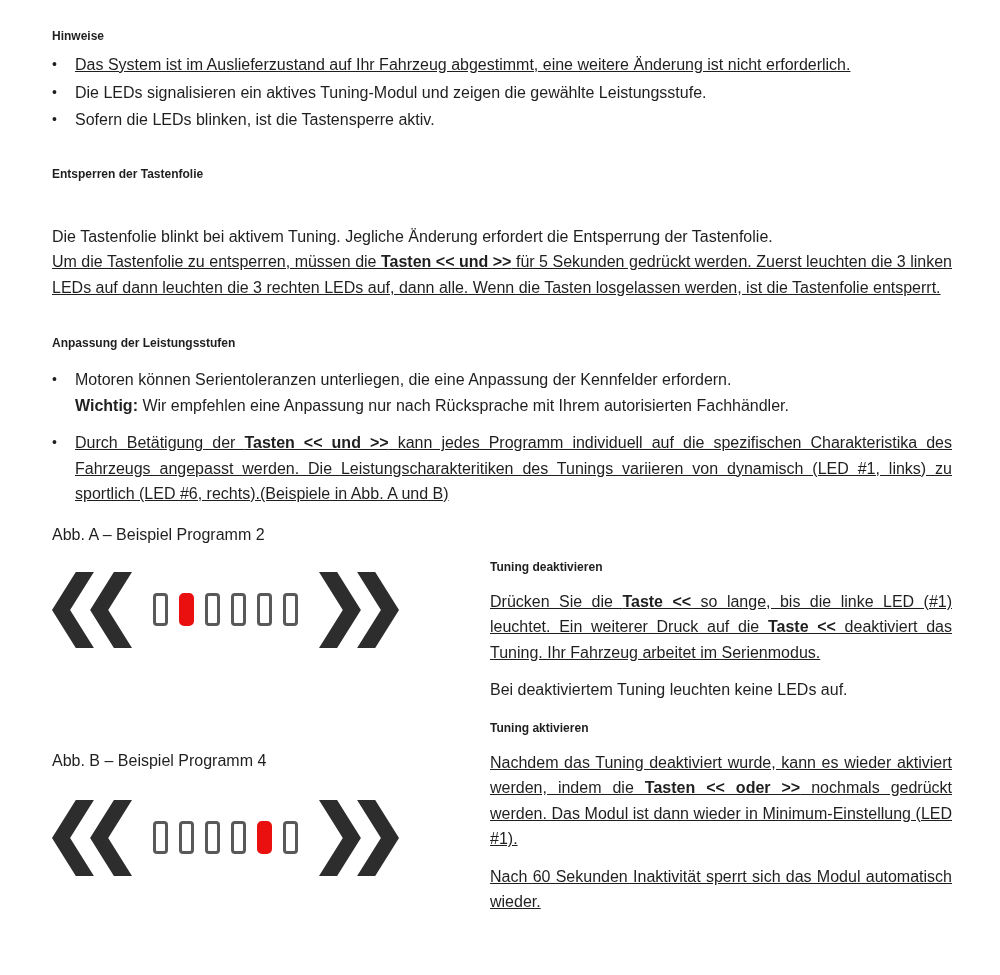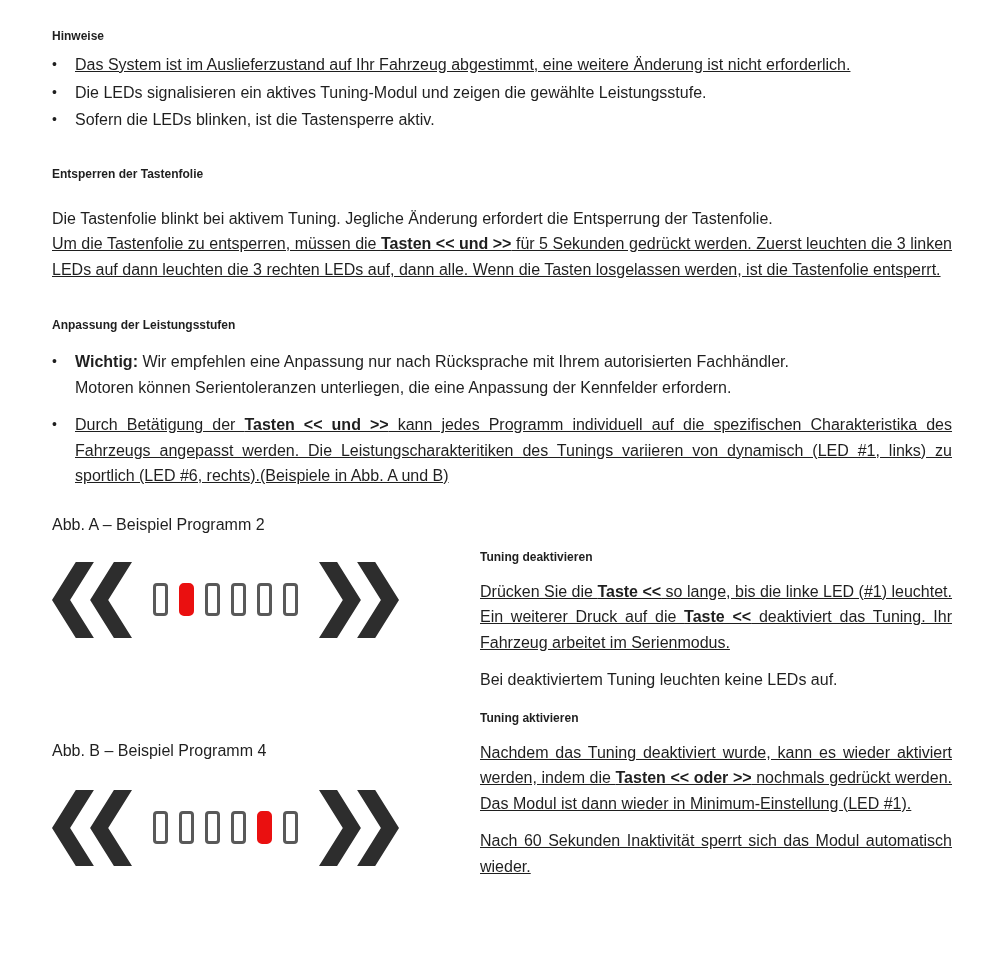--- a/index.html
+++ b/index.html
@@ -32,7 +32,7 @@
   .bullet .btext{flex:1;}
 
   .sec-entsperren h3{margin-top:31px;}
-  .sec-entsperren .body{margin-top:22px;}
+  .sec-entsperren .body{margin-top:40px;}
   .sec-anpassung h3{margin-top:33px;}
   .sec-anpassung .bullets{margin-top:14px;}
   .sec-anpassung .bullet + .bullet{margin-top:12px;}

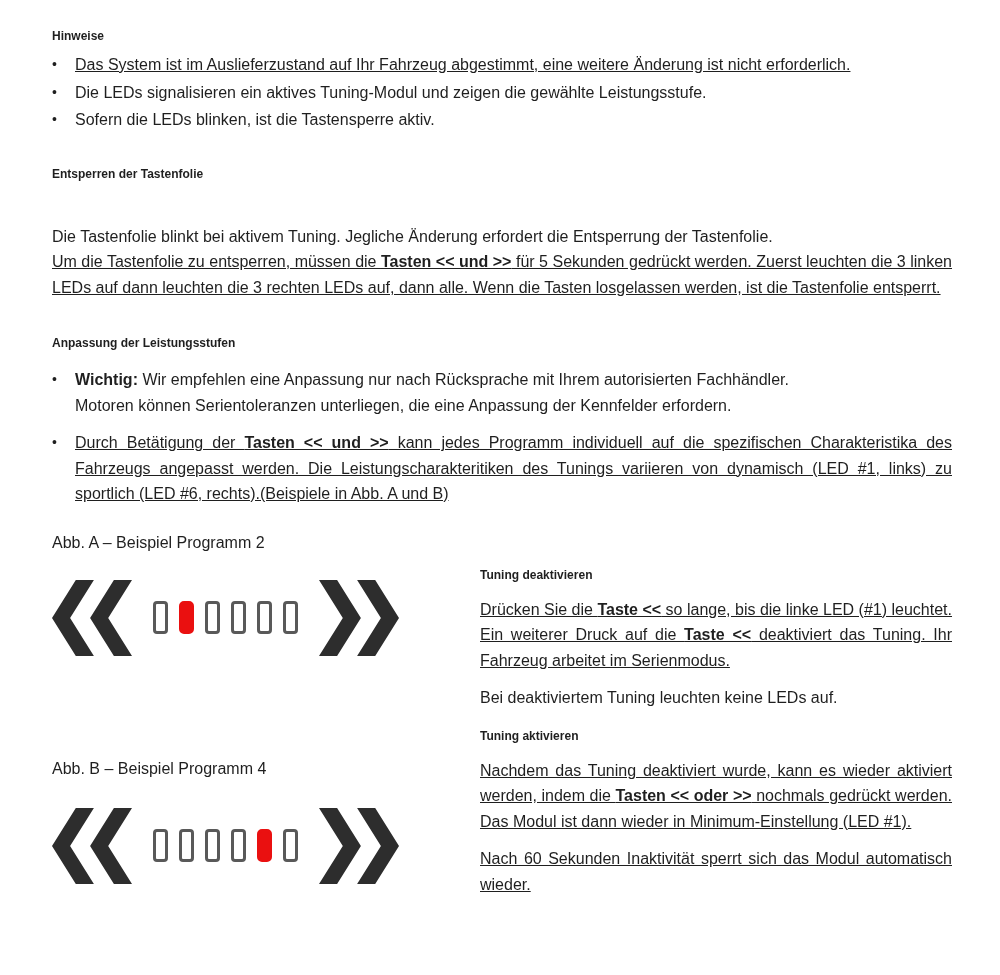--- a/index.html
+++ b/index.html
@@ -106,8 +106,8 @@
       <div class="bullet">
         <span class="marker">•</span>
         <div class="btext">
+          <p><span>Motoren können Serientoleranzen unterliegen, die eine Anpassung der Kennfelder erfordern.</span></p>
           <p><span class="b">Wichtig:</span><span> Wir empfehlen eine Anpassung nur nach Rücksprache mit Ihrem autorisierten Fachhändler.</span></p>
-          <p><span>Motoren können Serientoleranzen unterliegen, die eine Anpassung der Kennfelder erfordern.</span></p>
         </div>
       </div>
       <div class="bullet">

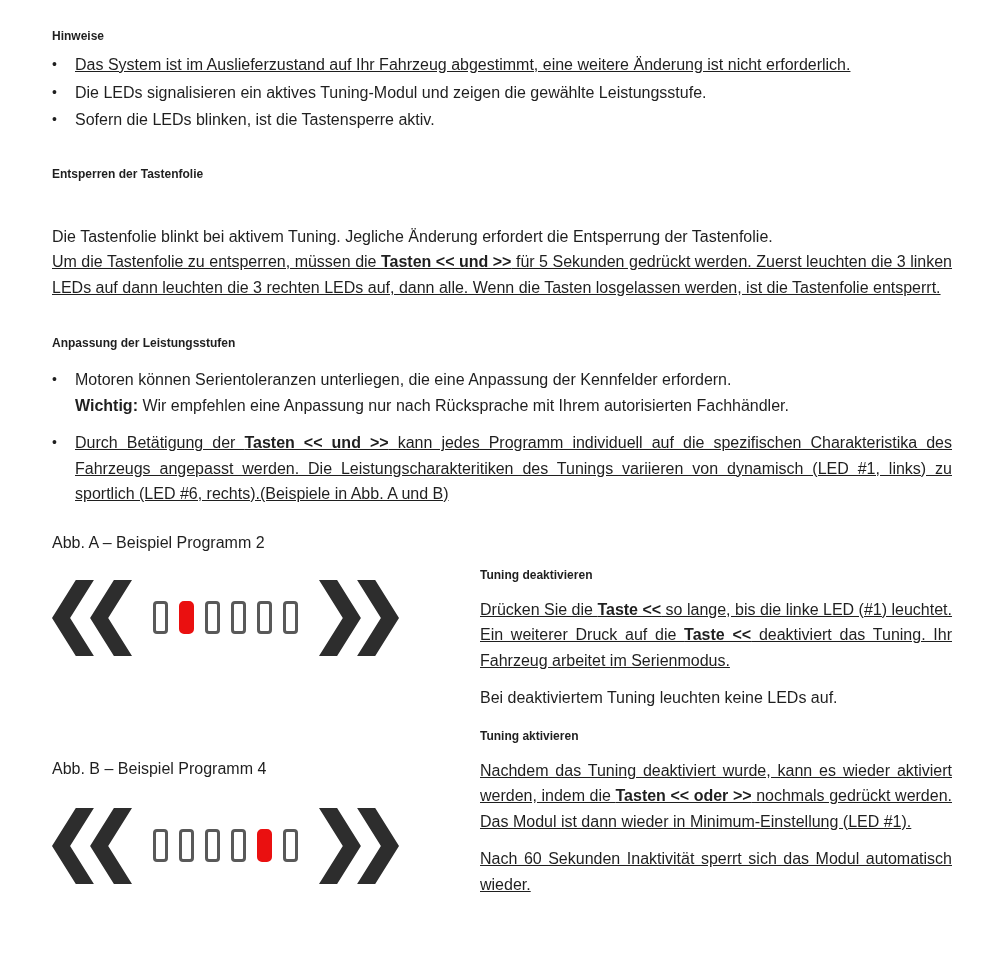--- a/index.html
+++ b/index.html
@@ -39,7 +39,7 @@
   .sec-hinweise .bullets{margin-top:6px;}
 
   
-  .bottom{display:flex;margin-top:24px;}
+  .bottom{display:flex;margin-top:16px;gap:10px;}
   .col-figures{flex:0 0 428px;}
   .col-text{flex:1;}
 

